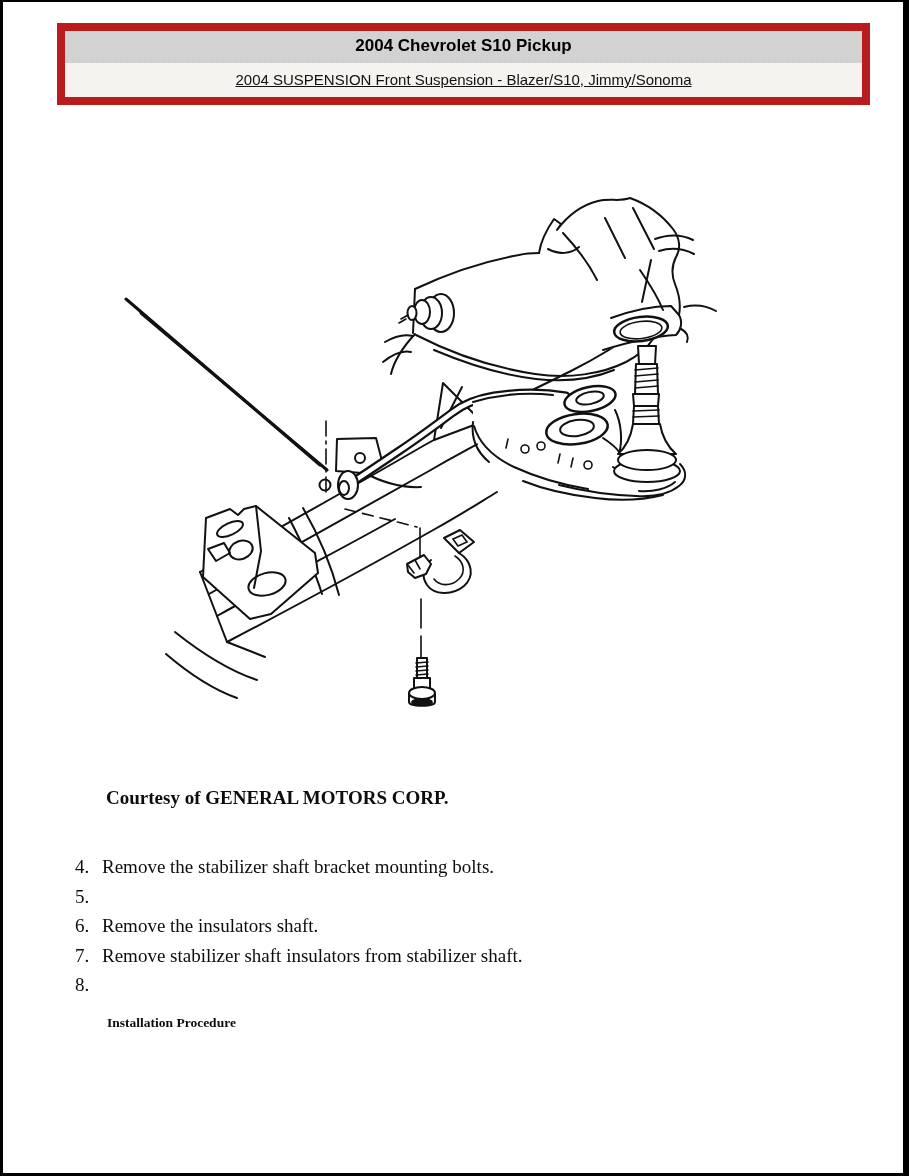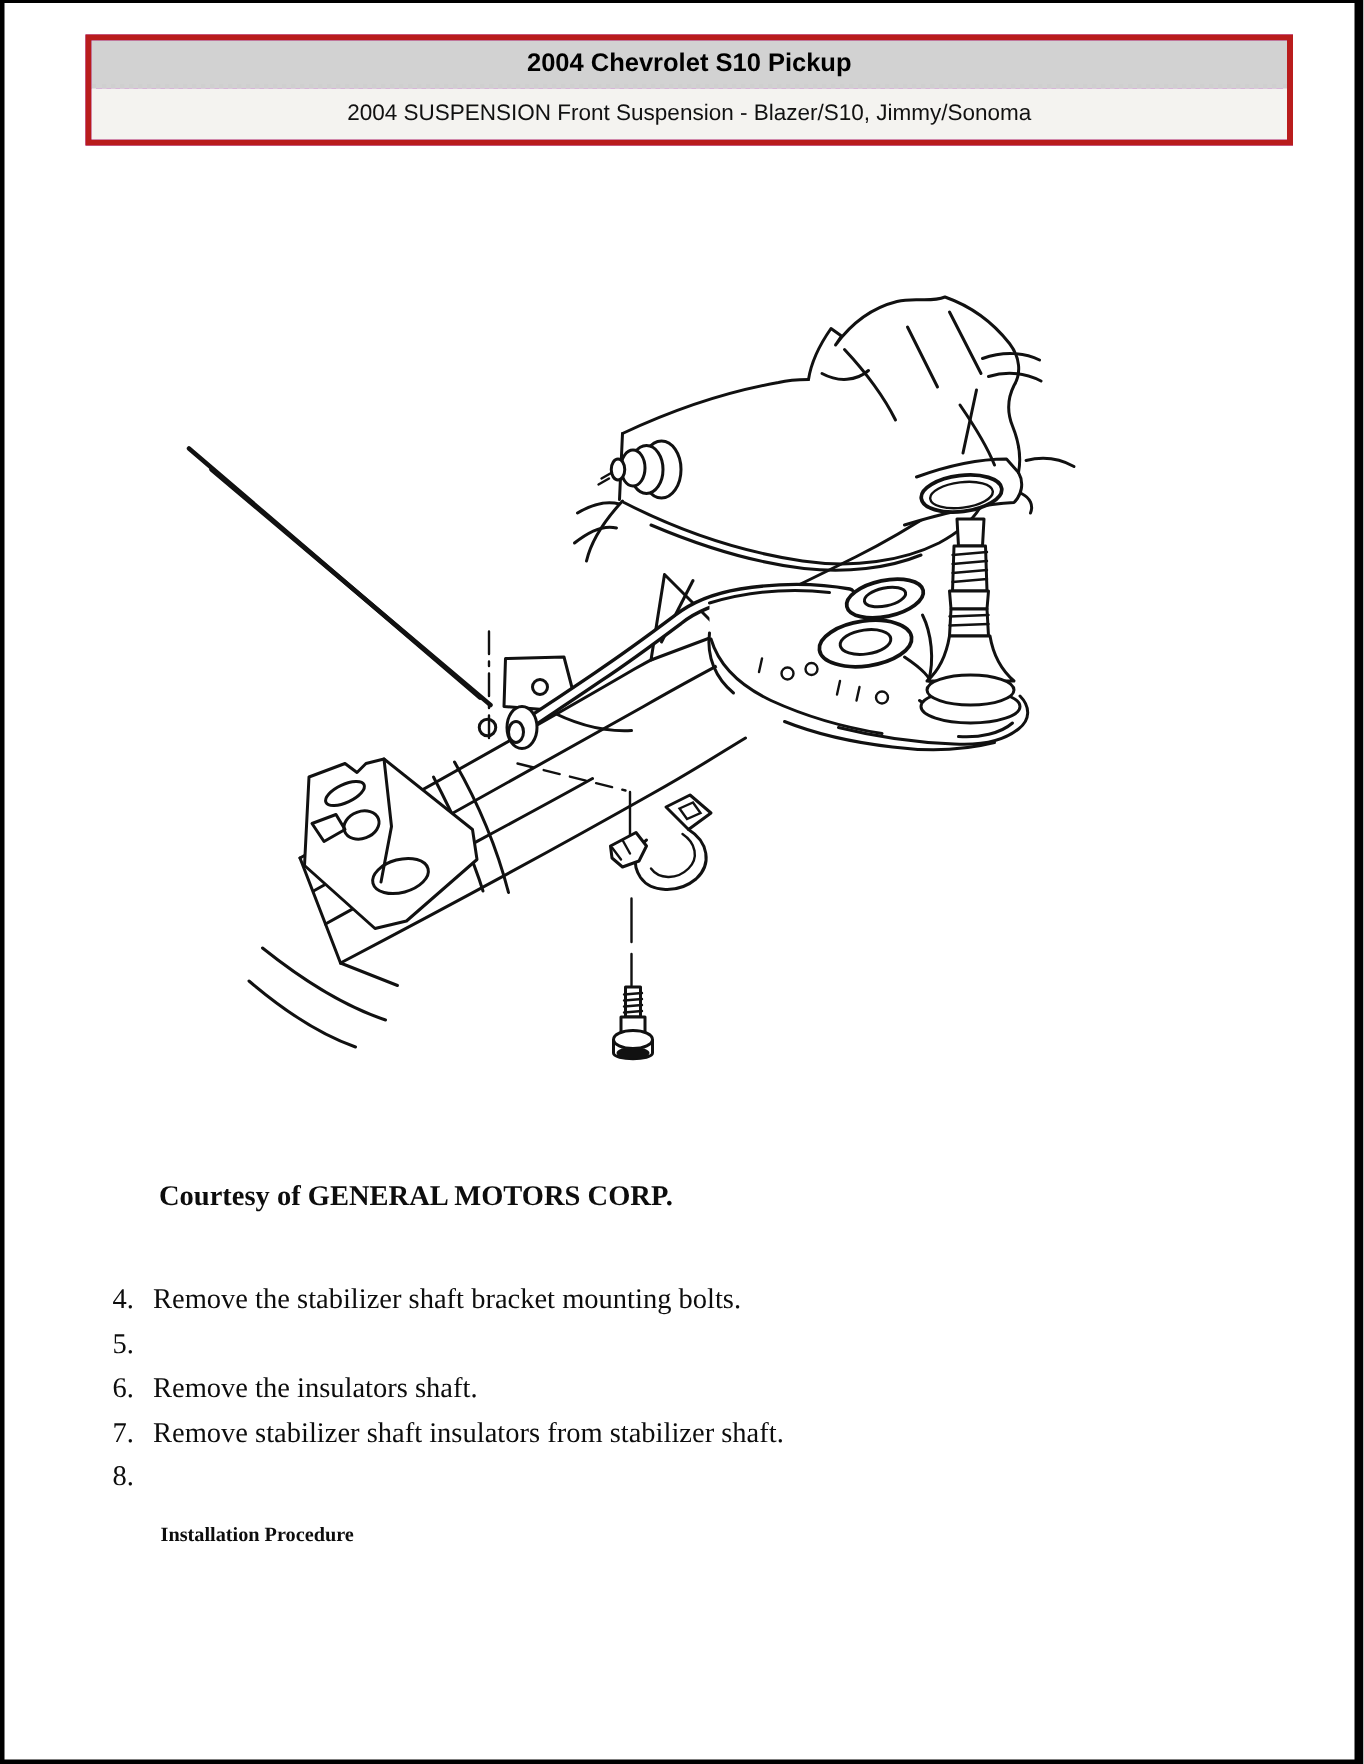--- a/index.html
+++ b/index.html
@@ -12,7 +12,7 @@
   }
   .doc-header {
     position:absolute; left:54px; top:21px; width:797px;
-    border:4px solid #b91c1c; background:#a21caf;
+    border:8px solid #b91c1c; background:#b91c1c;
   }
   .doc-header .row1 {
     background:#d2d2d2; text-align:center;

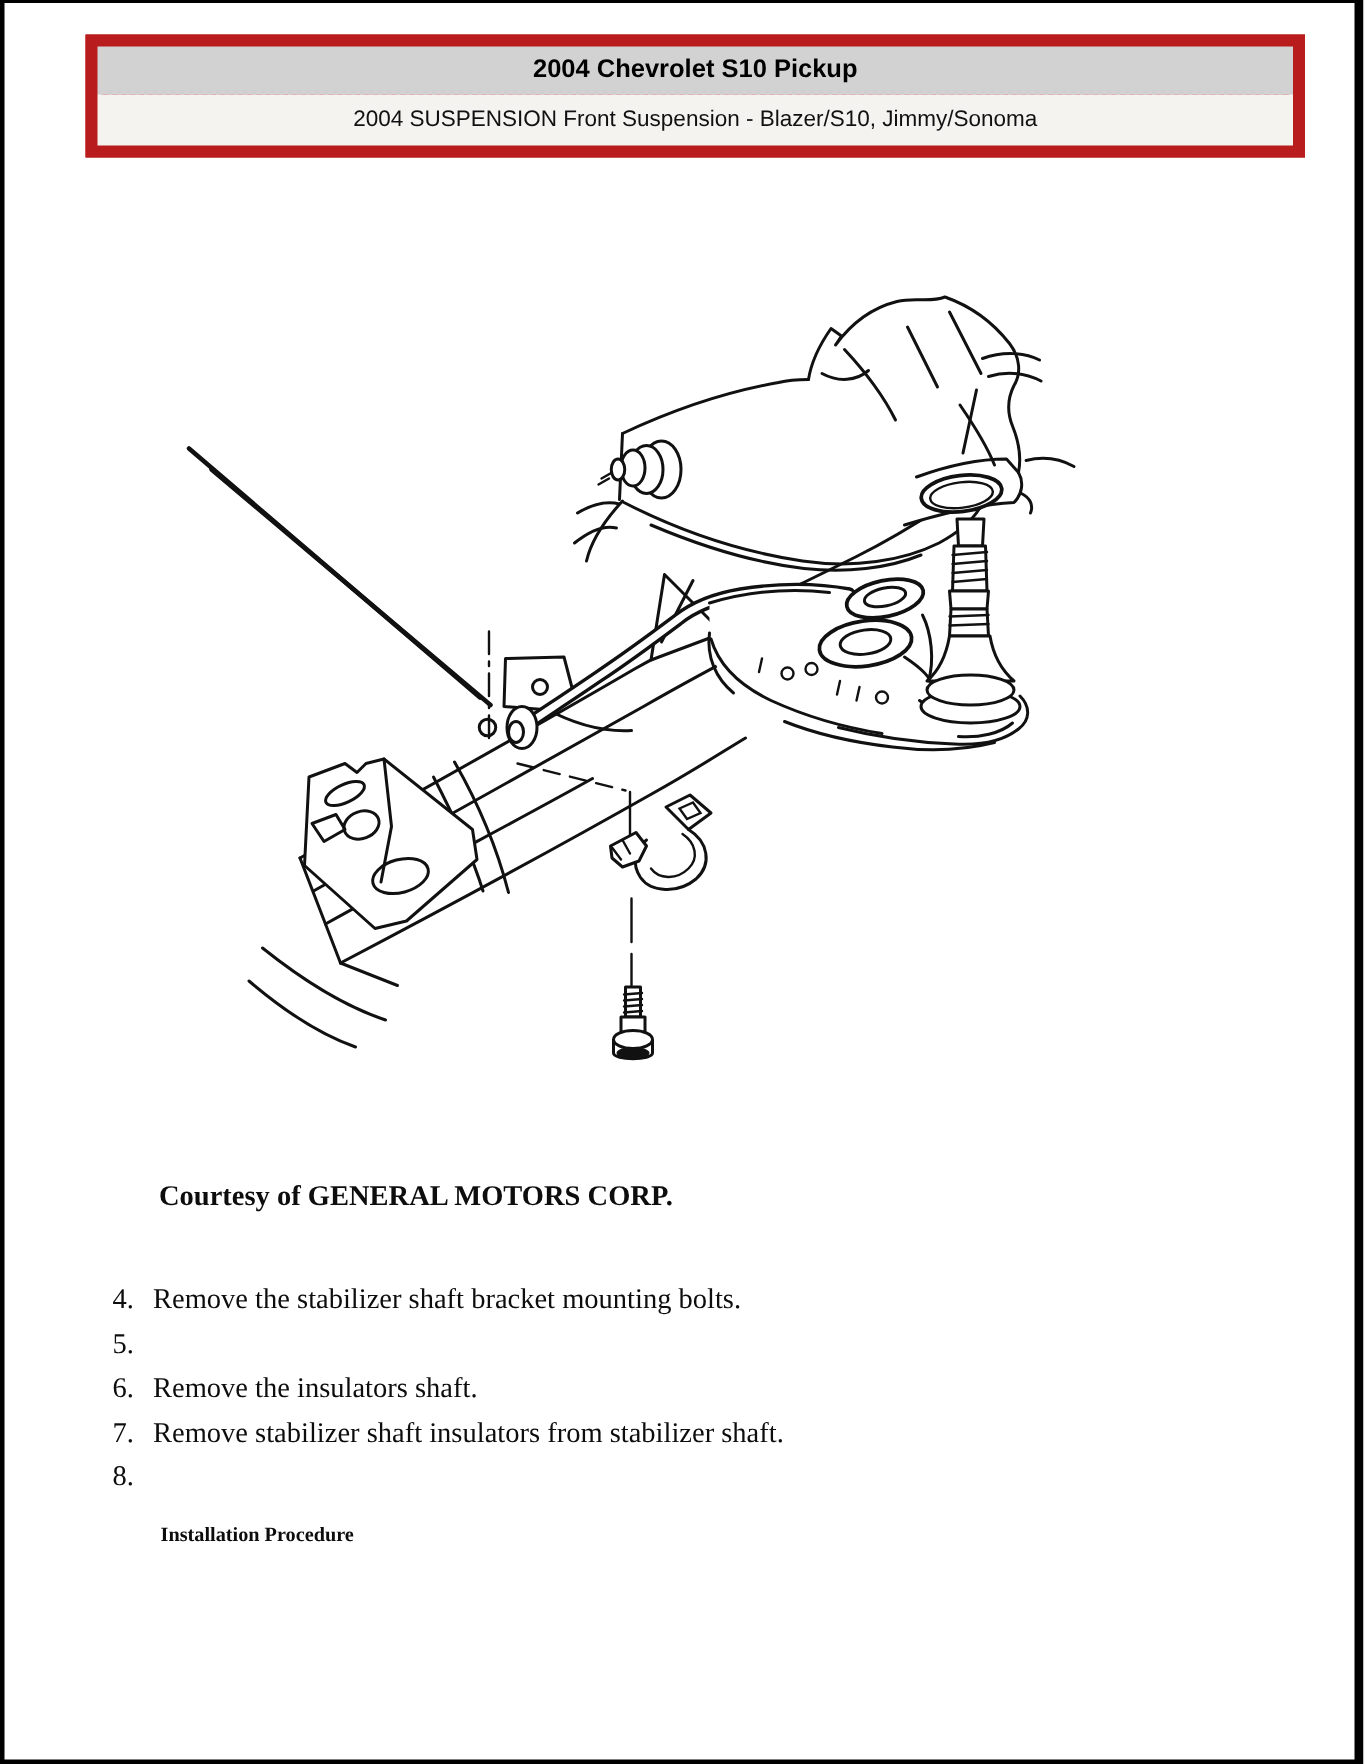--- a/index.html
+++ b/index.html
@@ -23,7 +23,7 @@
   .doc-header .row2 {
     background:#f4f3f0; text-align:center;
     font-family:"Liberation Sans", sans-serif;
-    font-size:15px; padding:8px 0 9px 0; color:#111;
+    font-size:15px; padding:8px 0 9px 0; color:#111;text-decoration:underline;
   }
   .figure-wrap { position:absolute; left:90px; top:130px; width:730px; height:620px; }
   .fig-caption { position:absolute; left:103px; top:781px; font-weight:bold; font-size:19px; line-height:29px; }

